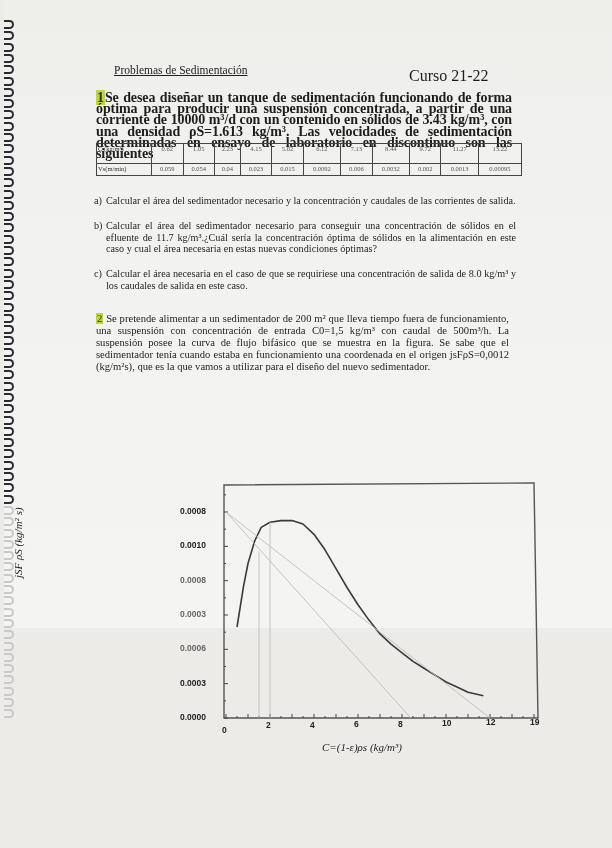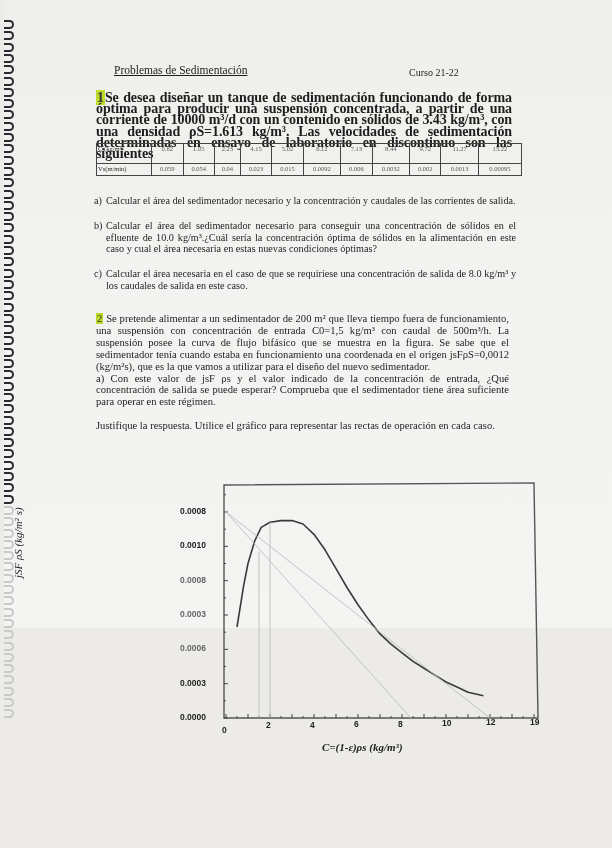--- a/index.html
+++ b/index.html
@@ -27,7 +27,7 @@
     text-decoration: underline; font-weight: normal;
   }
   .header-course {
-    position: absolute; left: 405px; top: 67px; font-size: 10px;
+    position: absolute; left: 405px; top: 67px; font-size: 16px;
   }
   .para {
     position: absolute; font-size: 14px; line-height: 11.2px;

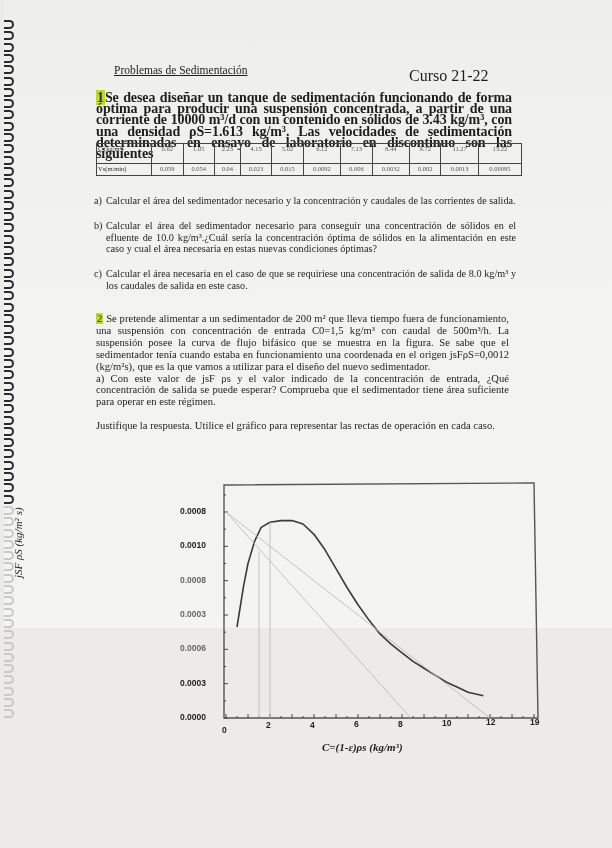--- a/index.html
+++ b/index.html
@@ -182,7 +182,7 @@
   </div>
   <div class="list lb">
     <span class="lbl">b)</span>
-    <span>Calcular el área del sedimentador necesario para conseguir una concentración de sólidos en el efluente de 10.0 kg/m³.¿Cuál sería la concentración óptima de sólidos en la alimentación en este caso y cual el área necesaria en estas nuevas condiciones óptimas?</span>
+    <span>Calcular el área del sedimentador necesario para conseguir una concentración de sólidos en el efluente de 11.7 kg/m³.¿Cuál sería la concentración óptima de sólidos en la alimentación en este caso y cual el área necesaria en estas nuevas condiciones óptimas?</span>
   </div>
   <div class="list lc">
     <span class="lbl">c)</span>

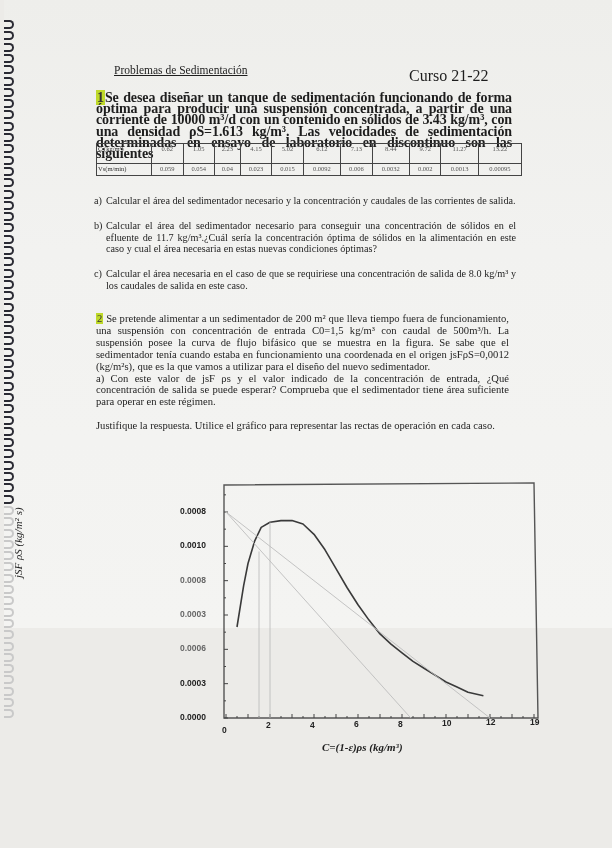--- a/index.html
+++ b/index.html
@@ -192,7 +192,7 @@
   <div class="para p2">
     <span class="num-badge">2</span>
     <span>Se pretende alimentar a un sedimentador de 200 m² que lleva tiempo fuera de funcionamiento, una suspensión con concentración de entrada C0=1,5 kg/m³ con caudal de 500m³/h. La suspensión posee la curva de flujo bifásico que se muestra en la figura. Se sabe que el sedimentador tenía cuando estaba en funcionamiento una coordenada en el origen jsFρS=0,0012 (kg/m²s), que es la que vamos a utilizar para el diseño del nuevo sedimentador.</span><br>
-    <span>a) Con este valor de jsF ρs y el valor indicado de la concentración de entrada, ¿Qué concentración de salida se puede esperar? Comprueba que el sedimentador tiene área suficiente para operar en este régimen.</span><br>
+    <br>
     <br>
     <span>Justifique la respuesta. Utilice el gráfico para representar las rectas de operación en cada caso.</span>
   </div>

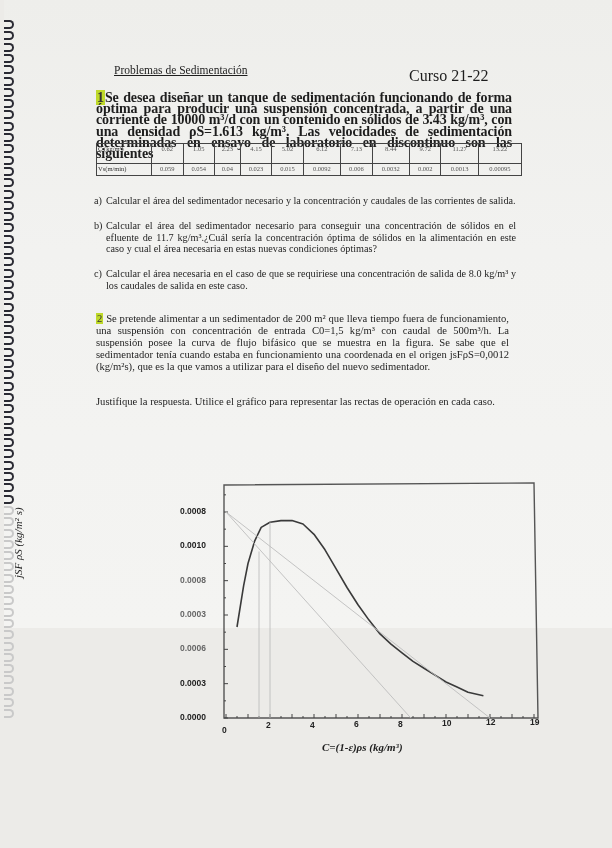--- a/index.html
+++ b/index.html
@@ -194,7 +194,6 @@
     <span>Se pretende alimentar a un sedimentador de 200 m² que lleva tiempo fuera de funcionamiento, una suspensión con concentración de entrada C0=1,5 kg/m³ con caudal de 500m³/h. La suspensión posee la curva de flujo bifásico que se muestra en la figura. Se sabe que el sedimentador tenía cuando estaba en funcionamiento una coordenada en el origen jsFρS=0,0012 (kg/m²s), que es la que vamos a utilizar para el diseño del nuevo sedimentador.</span><br>
     <br>
     <br>
-    <span>Justifique la respuesta. Utilice el gráfico para representar las rectas de operación en cada caso.</span>
   </div>
 
   <svg id="chart" width="612" height="848" style="position:absolute;left:0;top:0;pointer-events:none">

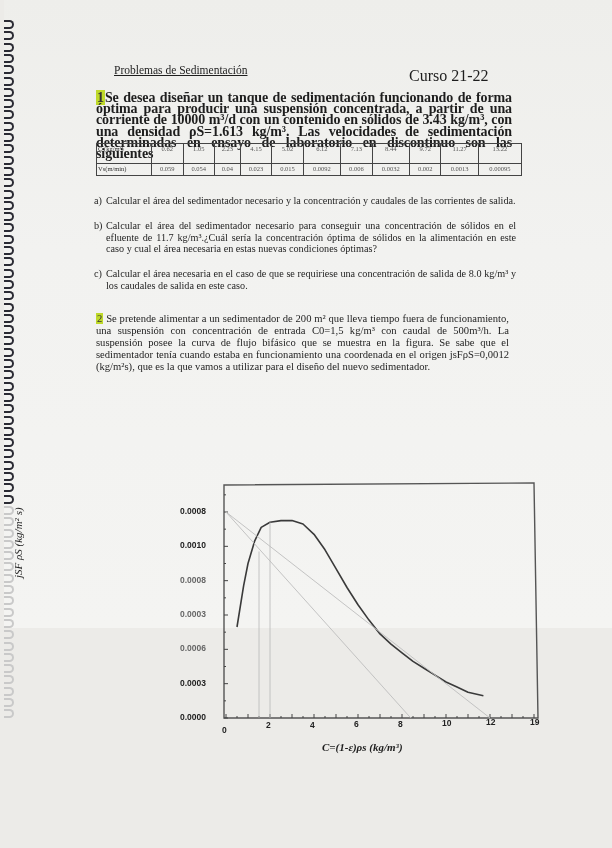--- a/index.html
+++ b/index.html
@@ -60,7 +60,7 @@
     transform: rotate(-90deg); transform-origin: left top; white-space: nowrap;
   }
   .xlabel {
-    position: absolute; left: 318px; top: 741px; font-size: 11px; font-style: italic; font-weight: bold;
+    position: absolute; left: 318px; top: 741px; font-size: 11px; font-style: italic; font-weight: normal;
   }
   .ytick, .xtick {
     position: absolute; font-family: "Liberation Sans", sans-serif; font-weight: bold; font-size: 8.5px; color: #222;

